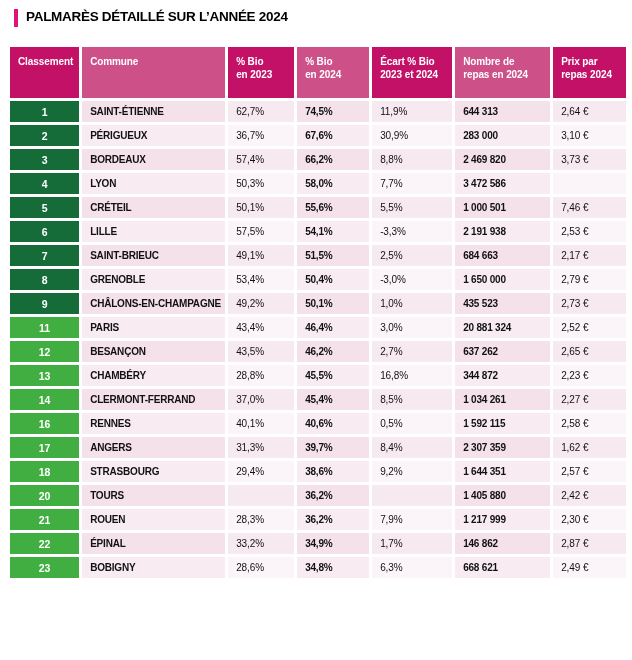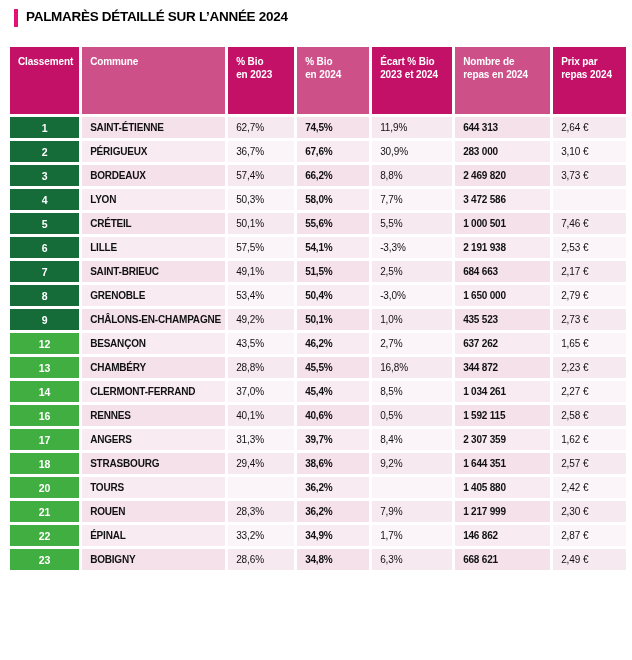--- a/index.html
+++ b/index.html
@@ -51,7 +51,7 @@
     height: 43px;
     vertical-align: top;
     text-align: left;
-    padding: 8px 6px 16px 8px;
+    padding: 8px 6px 0 8px;
     color: #ffffff;
     font-size: 10px;
     font-weight: 700;

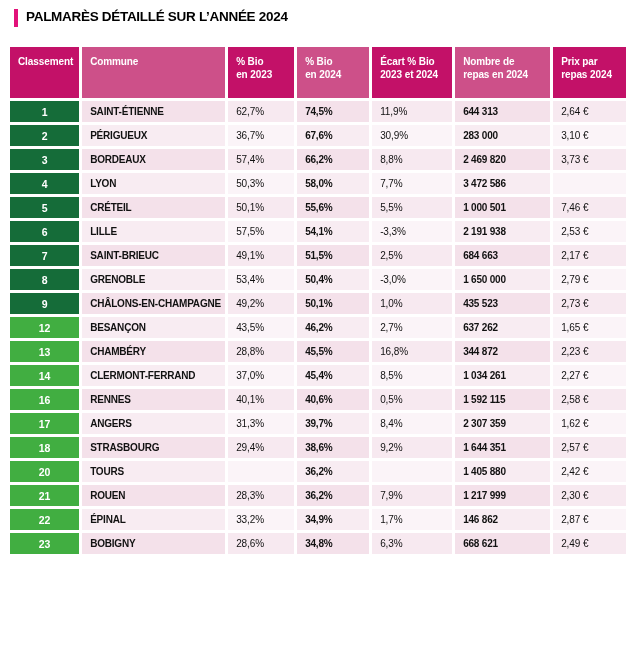--- a/index.html
+++ b/index.html
@@ -208,6 +208,15 @@
     <td>2,73 €</td>
   </tr>
         <tr>
+    <td class="rank rank-light">11</td>
+    <td class="bold">PARIS</td>
+    <td>43,4%</td>
+    <td class="bold">46,4%</td>
+    <td>3,0%</td>
+    <td class="bold">20 881 324</td>
+    <td>2,52 €</td>
+  </tr>
+        <tr>
     <td class="rank rank-light">12</td>
     <td class="bold">BESANÇON</td>
     <td>43,5%</td>

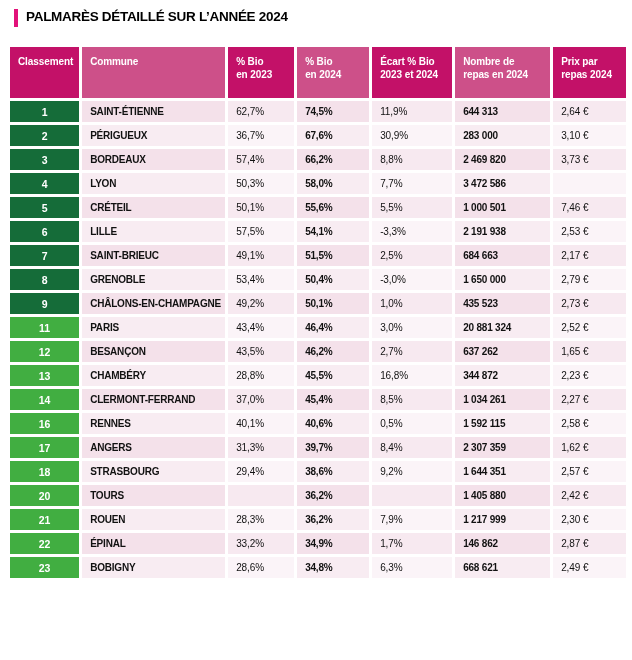--- a/index.html
+++ b/index.html
@@ -223,7 +223,7 @@
     <td class="bold">46,2%</td>
     <td>2,7%</td>
     <td class="bold">637 262</td>
-    <td>1,65 €</td>
+    <td>2,65 €</td>
   </tr>
         <tr>
     <td class="rank rank-light">13</td>

